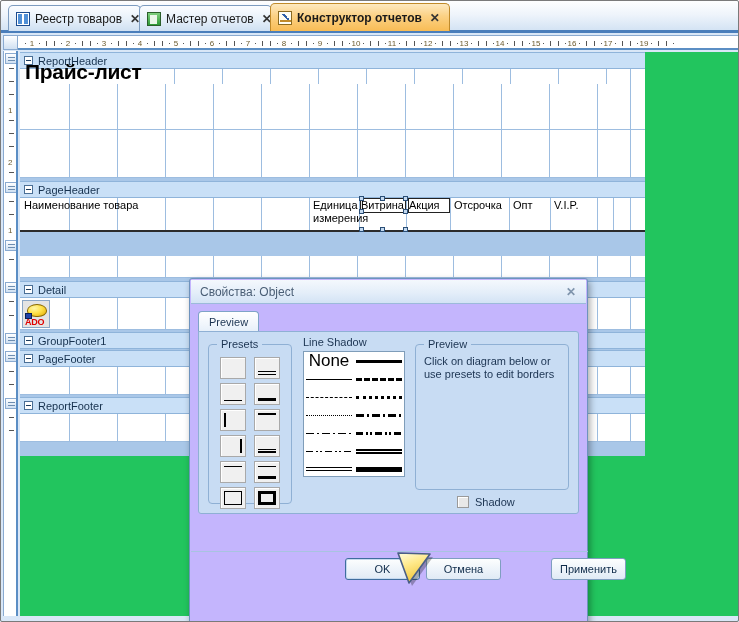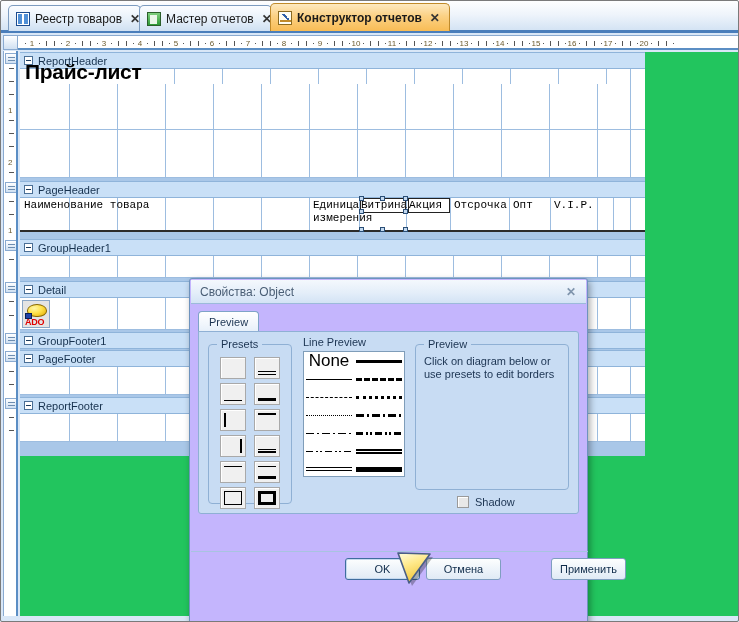--- a/index.html
+++ b/index.html
@@ -466,7 +466,7 @@
       <span class="bar" style="left: 604.4px;"></span>
       <span class="bar" style="left: 611.6px;"></span>
       <span class="dot" style="left: 618.8px;"></span>
-      <span class="tick" style="left: 626px;">20</span>
+      <span class="tick" style="left: 626px;">19</span>
       <span class="dot" style="left: 633.2px;"></span>
       <span class="bar" style="left: 640.4px;"></span>
       <span class="bar" style="left: 647.6px;"></span>

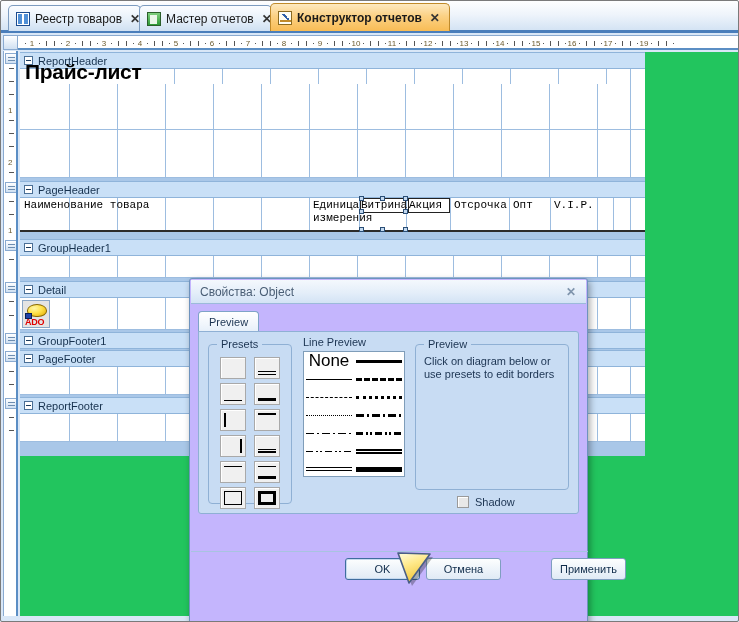--- a/index.html
+++ b/index.html
@@ -182,7 +182,6 @@
     color: #000; background: transparent;
     pointer-events: none;
     line-height: 13px;
-    font-family: Liberation Mono, monospace;
   }
   .title-text {
     font-size: 21px; font-weight: bold; letter-spacing: -0.3px;

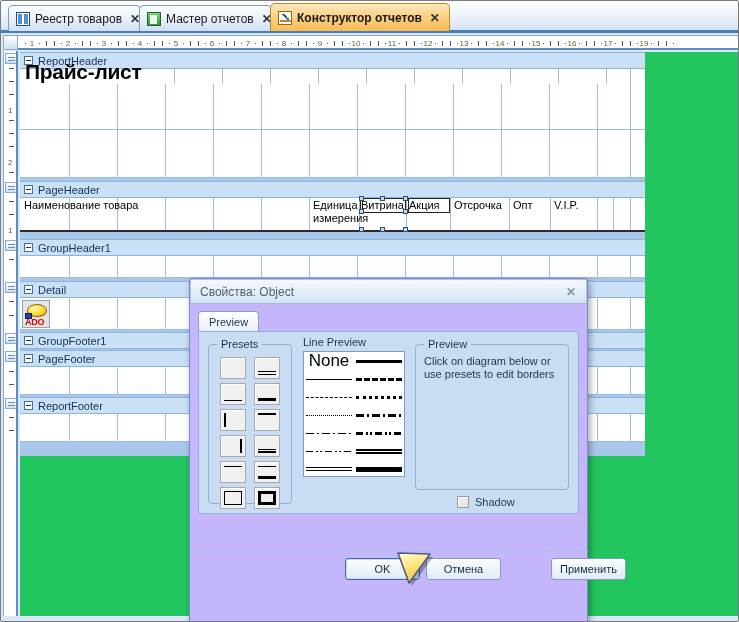--- a/index.html
+++ b/index.html
@@ -596,10 +596,6 @@
         <span class="handle" style="left:383px;top:29px;"></span>
       </div>
 
-      <div class="band-hdr" style="top:187px;">
-        <span class="expander"></span>
-        <span>GroupHeader1</span>
-      </div>
       <div class="band-body" style="top:204px;height:22px;">
         <div class="grid-cells">
           <div class="gcell" style="left:0px;width:50px;"></div>

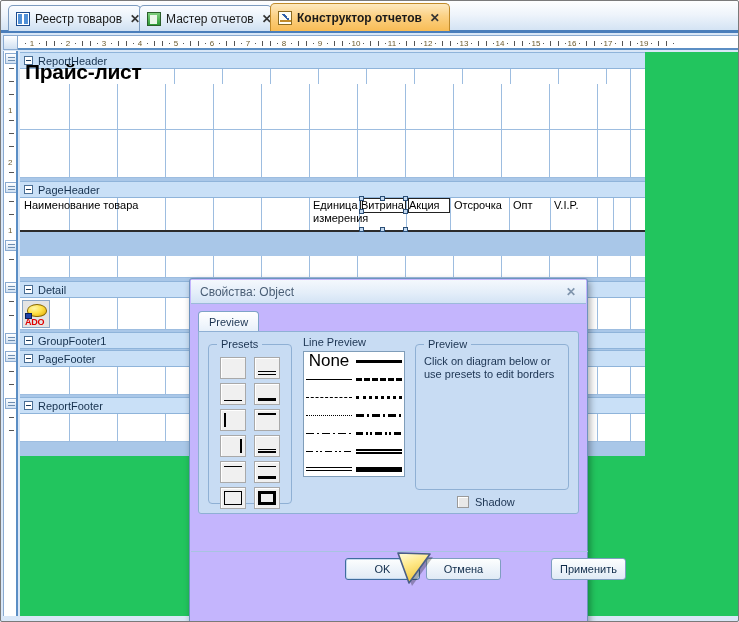--- a/index.html
+++ b/index.html
@@ -764,7 +764,7 @@
         </div>
       </div>
 
-      <div style="position:absolute;left:104px;top:4px;font-size:11px;color:#1b3351;">Line Preview</div>
+      <div style="position:absolute;left:104px;top:4px;font-size:11px;color:#1b3351;">Line Shadow</div>
 
       <div class="ls-list" style="left:104px;top:19px;width:102px;height:126px;">
         <div class="ls-cell" style="left:0px;top:0px;width:50px;height:18px;">

